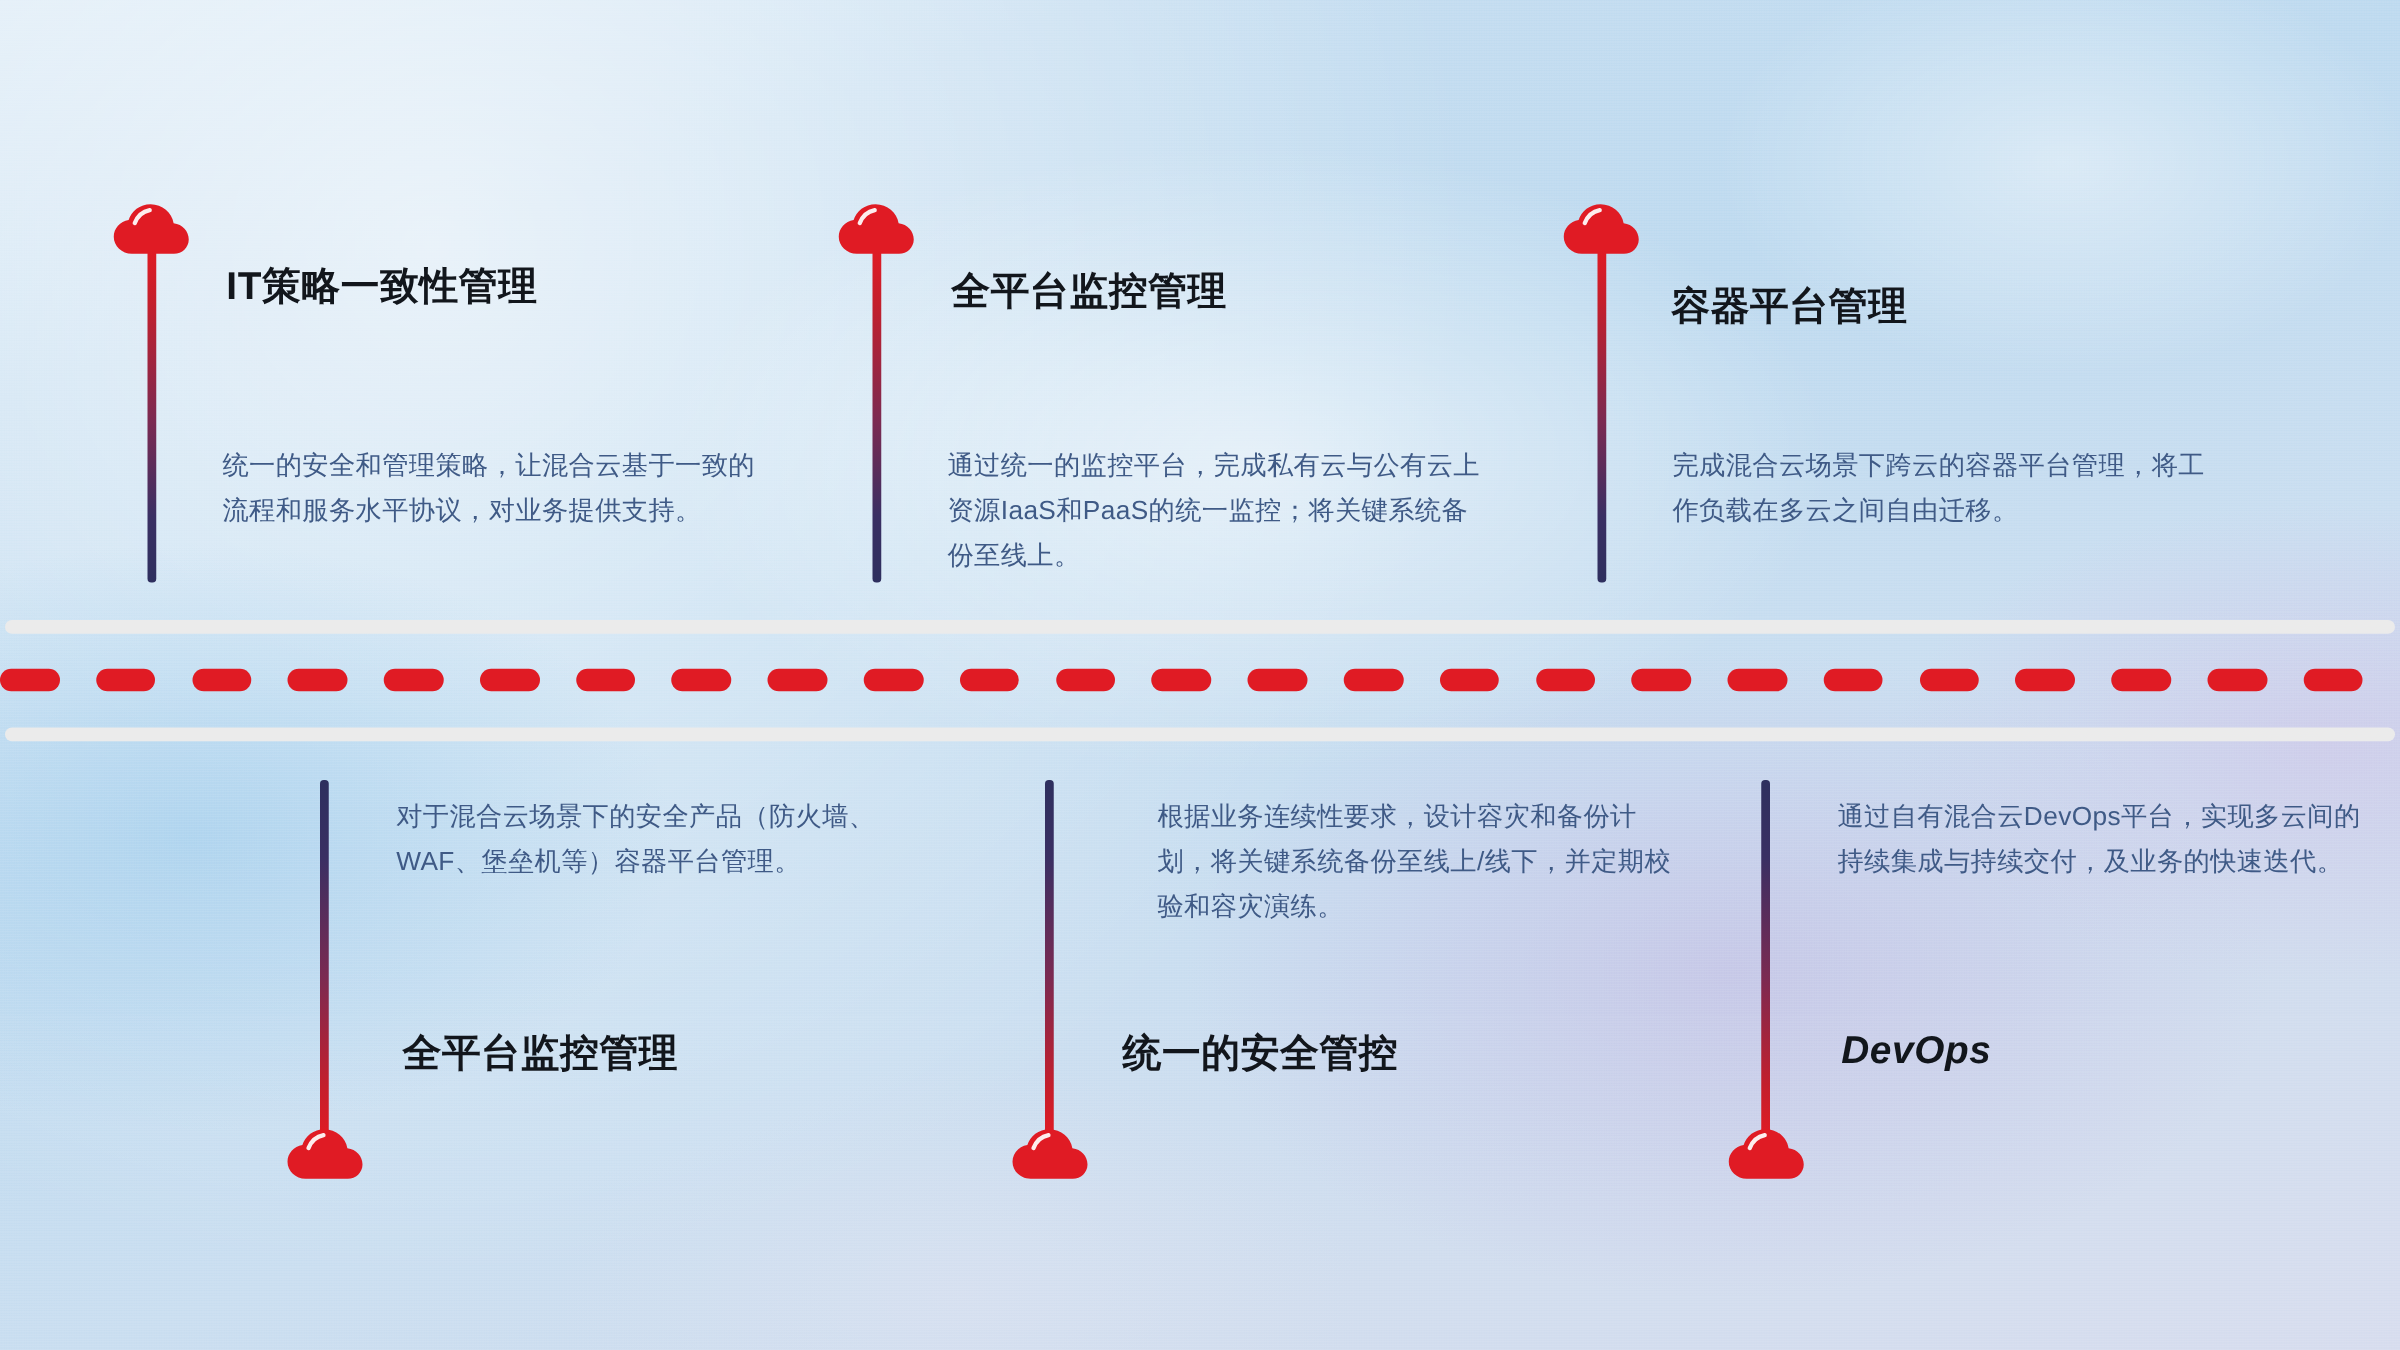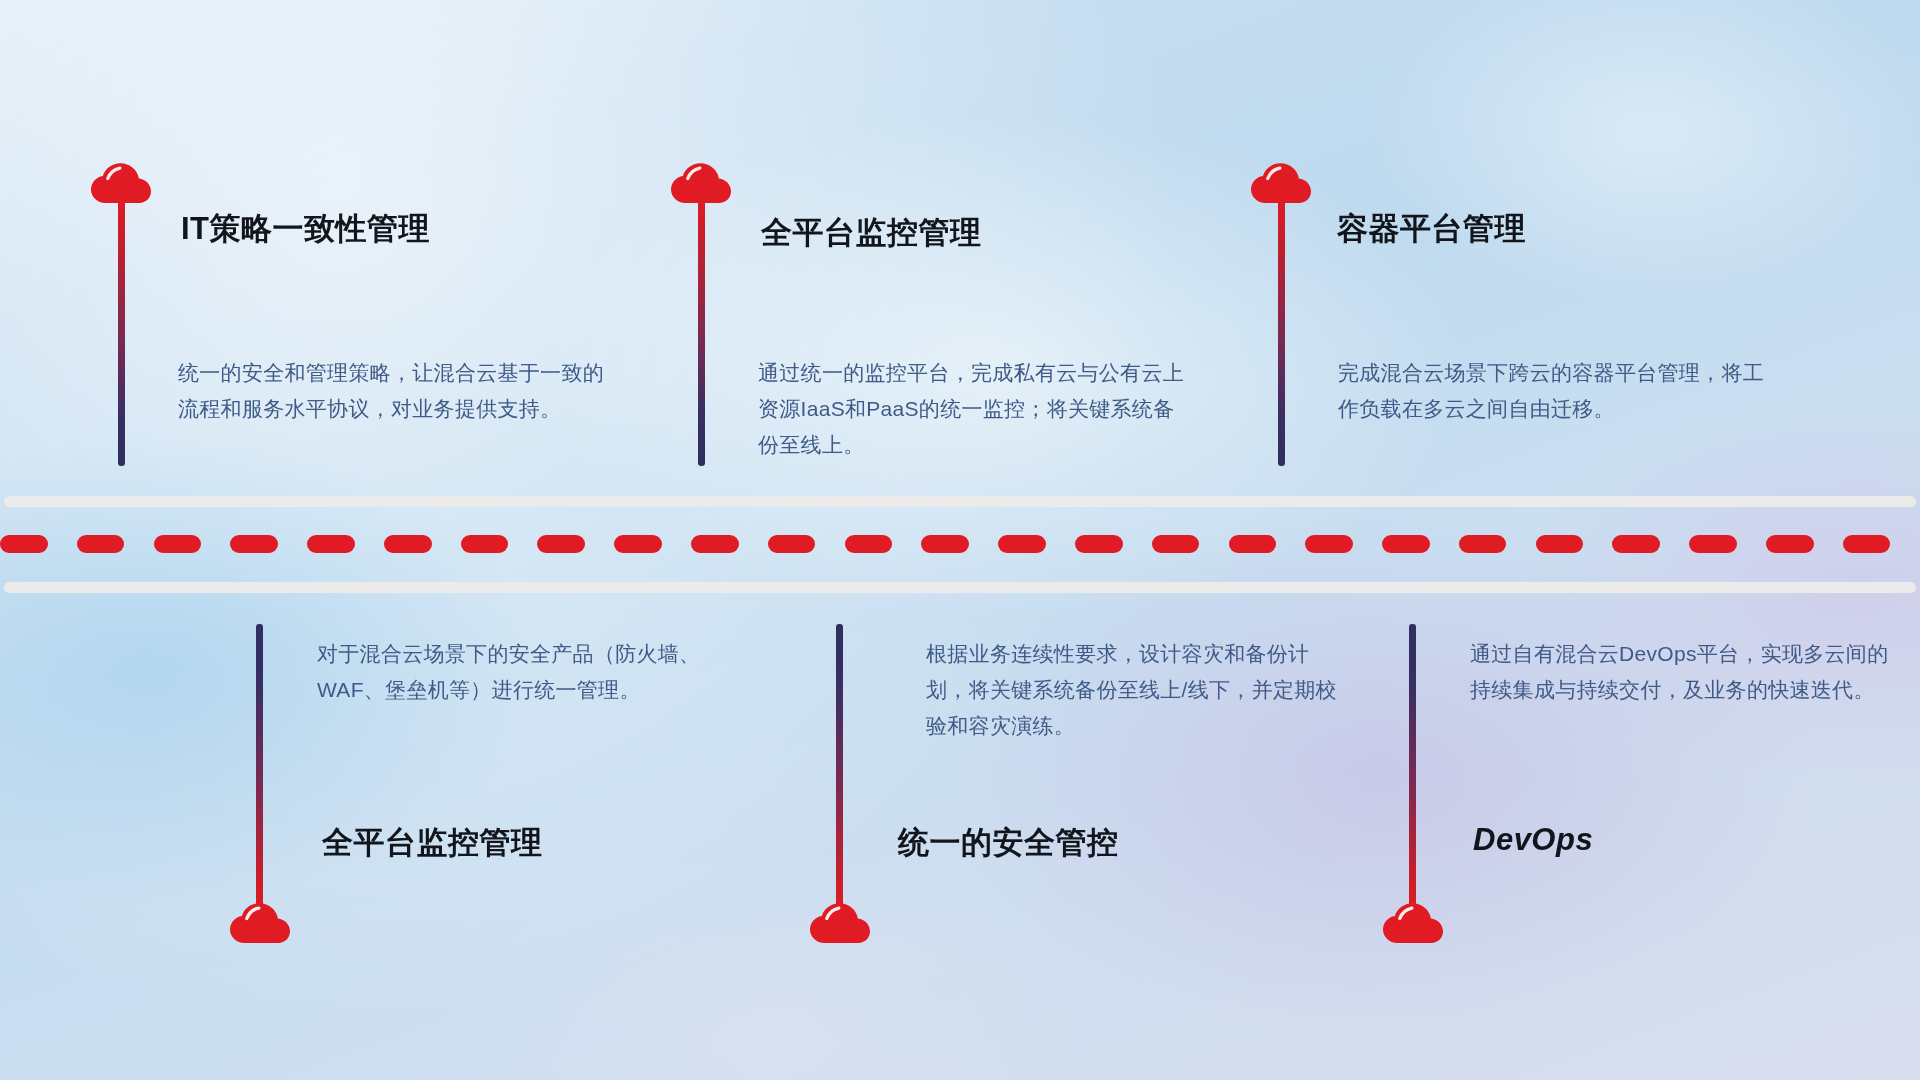--- a/index.html
+++ b/index.html
@@ -171,7 +171,7 @@
     <path d="M17.8 20.5c2.2-5.6 6.8-9.4 12-10.4" stroke="#ffffff" stroke-width="3.4" stroke-linecap="round" fill="none" opacity="0.92"></path>
   </svg>
   <div class="stem down" style="left:1278px;top:200px;height:266px;"></div>
-  <div class="heading" style="left:1337px;top:208px;text-align:center;">容器平台管理</div>
+  <div class="heading" style="left:1337px;top:224px;text-align:center;">容器平台管理</div>
   <div class="para" style="left:1338px;top:355px;width:430px;">完成混合云场景下跨云的容器平台管理，将工作负载在多云之间自由迁移。</div>
 </div>
 

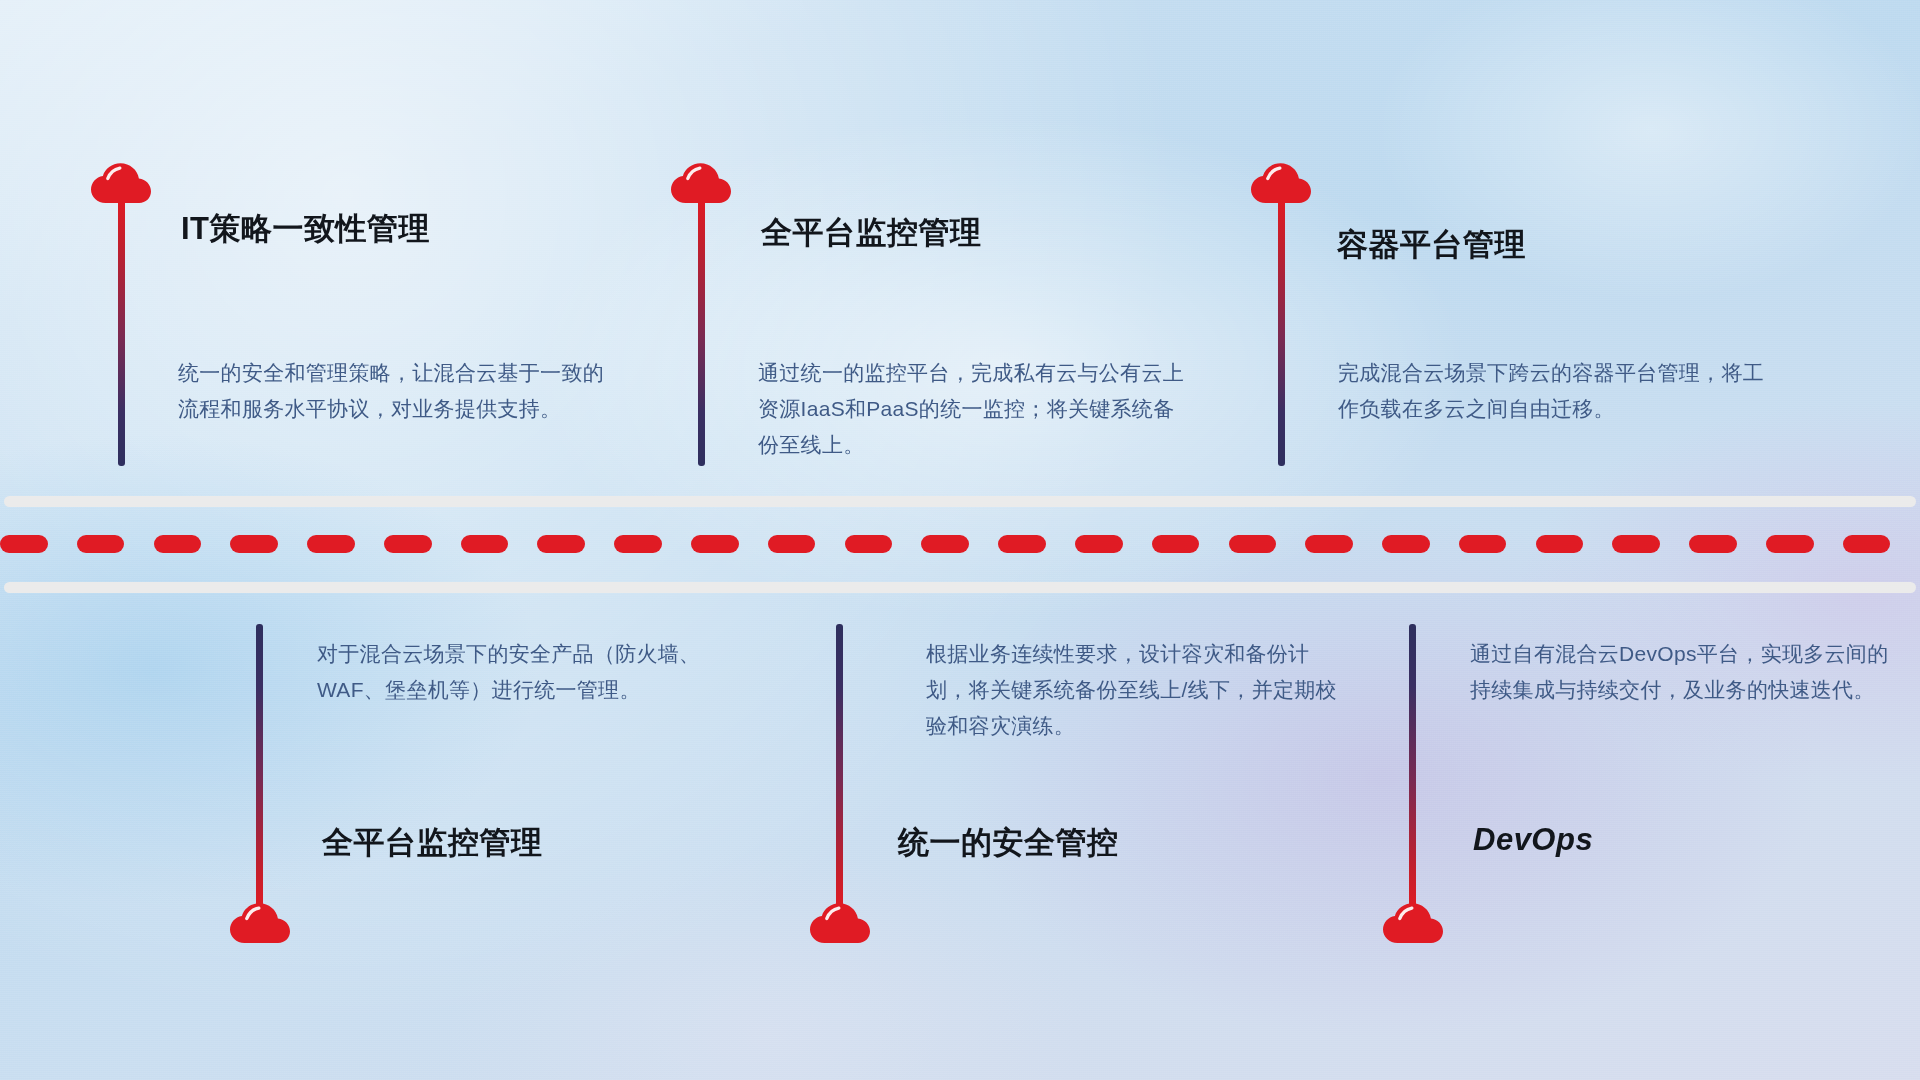--- a/index.html
+++ b/index.html
@@ -177,7 +177,7 @@
 
 <div class="col">
   <div class="stem up" style="left:256px;top:624px;height:285px;"></div>
-  <div class="para" style="left:317px;top:636px;width:420px;">对于混合云场景下的安全产品（防火墙、WAF、堡垒机等）进行统一管理。</div>
+  <div class="para" style="left:317px;top:636px;width:420px;">对于混合云场景下的安全产品（防火墙、WAF、堡垒机等）容器平台管理。</div>
   <div class="heading" style="left:322px;top:822px;">全平台监控管理</div>
   <svg class="cloud" style="left:229px;top:898px;" viewBox="0 0 62 46">
     <path d="M15.5 45c-8 0-14.5-6.1-14.5-13.6 0-6.7 5.1-12.3 11.9-13.4C14.9 10.9 22 5.3 30.5 5.3c9.3 0 17 6.6 18.4 15.2C56.1 21.4 61 26.9 61 33.5 61 39.9 55.7 45 49.2 45Z" fill="#e01b24"></path>

